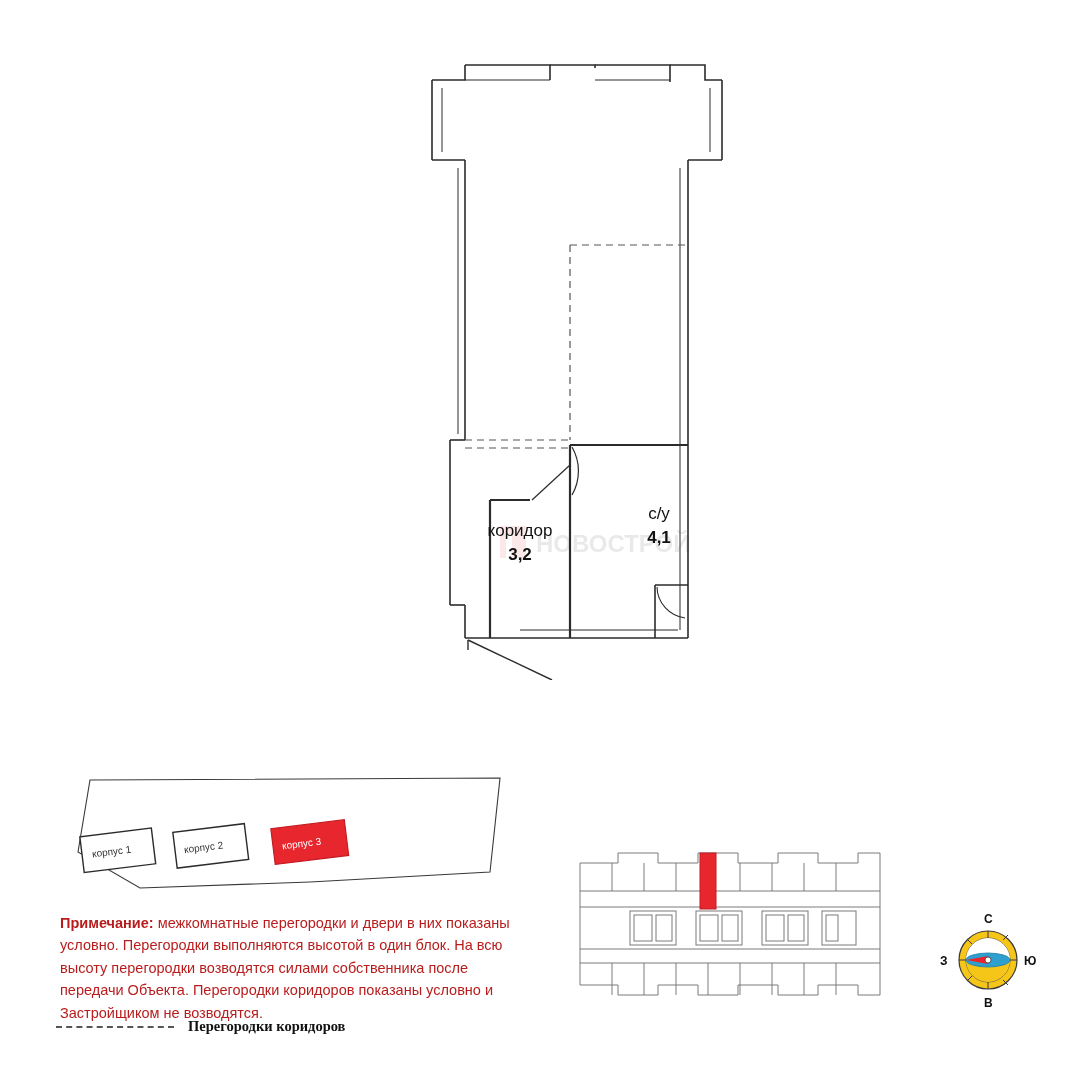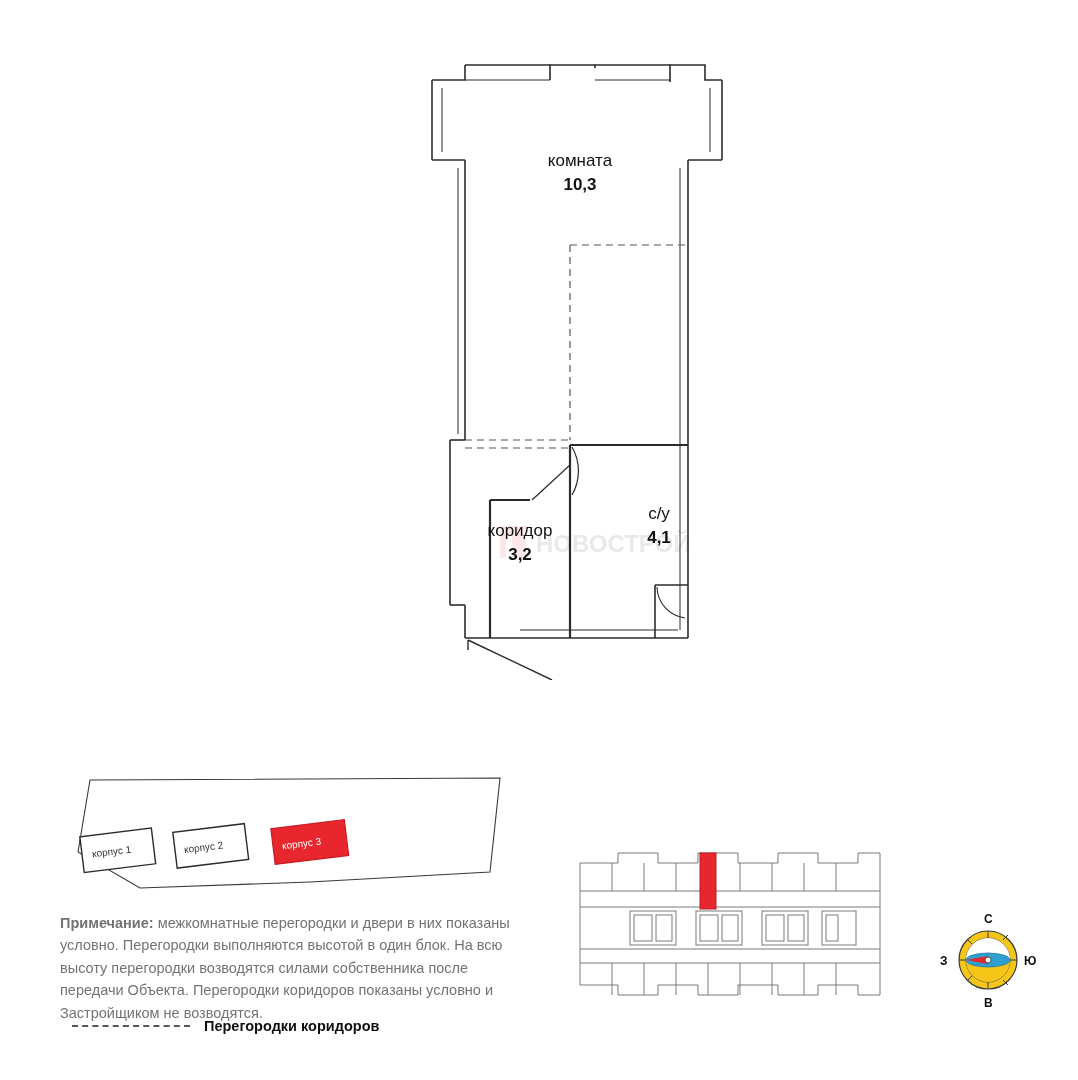--- a/index.html
+++ b/index.html
@@ -209,10 +209,6 @@
     </svg>
   </div>
 
-  <div class="room-label" id="label-komnata">
-    <div class="name">комната</div>
-    <div class="area">10,3</div>
-  </div>
 
 
   <div class="room-label" id="label-koridor">

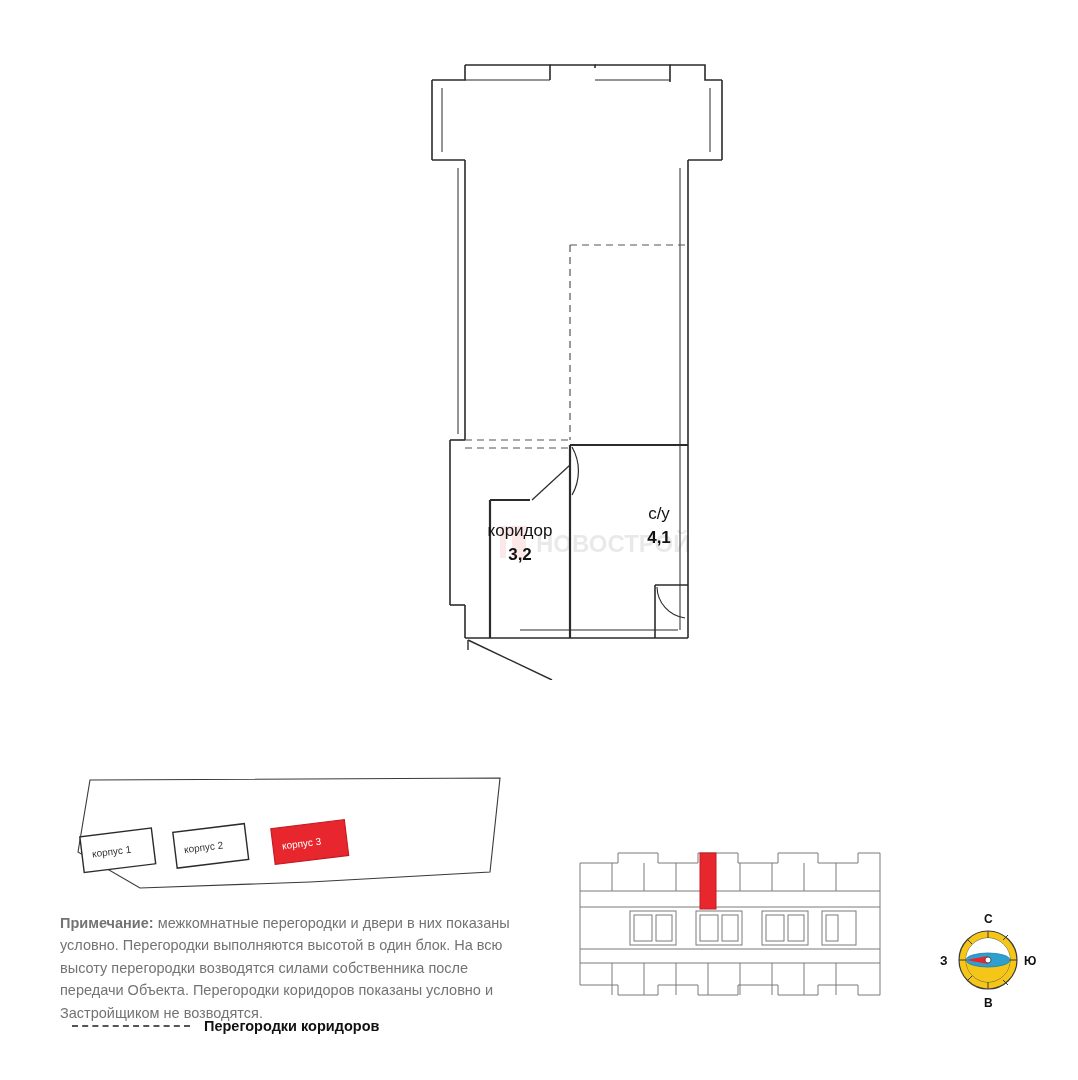--- a/index.html
+++ b/index.html
@@ -87,7 +87,7 @@
     width: 470px;
     font-size: 14.5px;
     line-height: 1.55;
-    color: #737373;
+    color: #b91c1c;
   }
   #note b { font-weight: bold; }
 

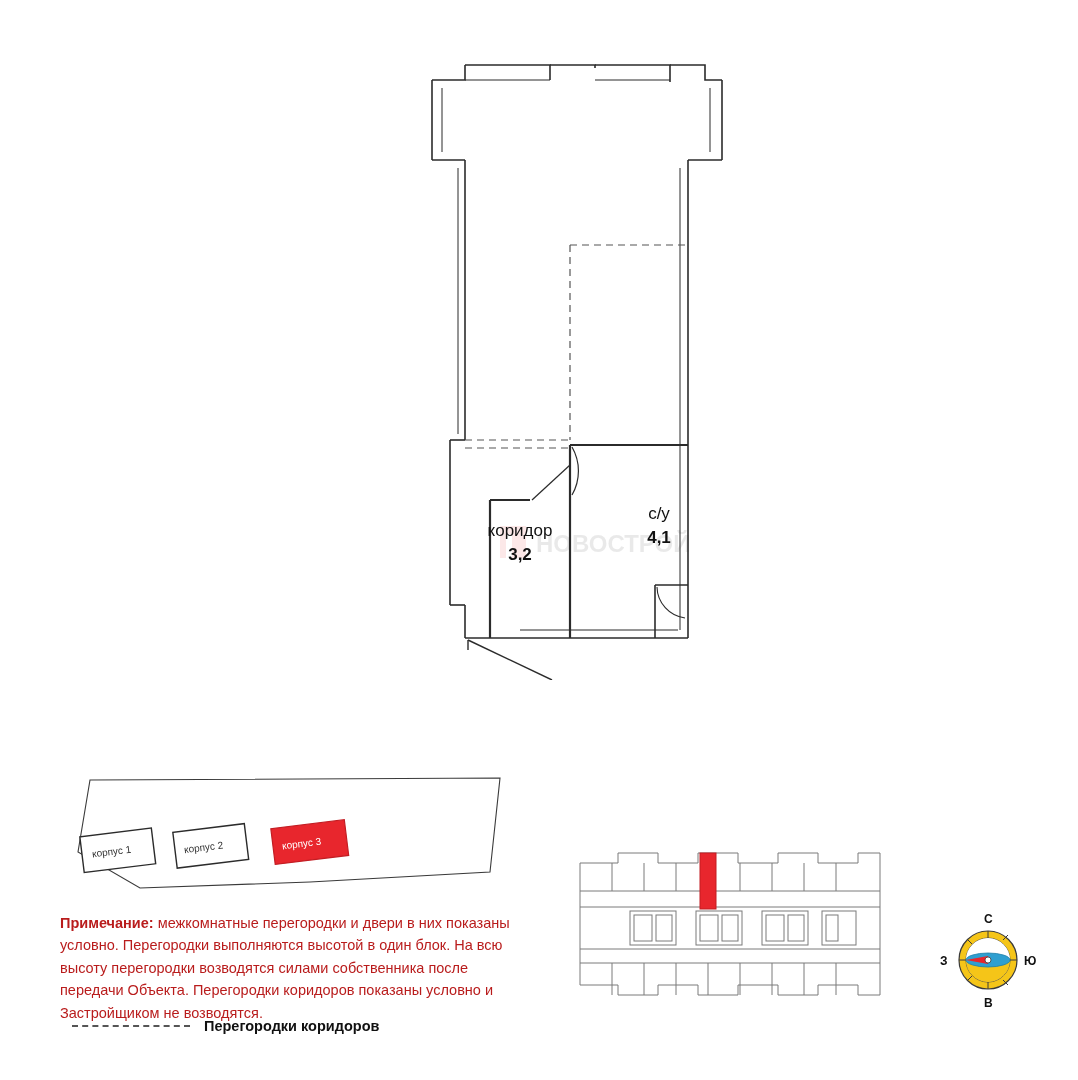--- a/index.html
+++ b/index.html
@@ -93,12 +93,13 @@
 
   #legend {
     position: absolute;
-    left: 72px;
+    left: 56px;
     top: 1018px;
     width: 460px;
     display: flex;
     align-items: center;
     gap: 14px;
+    font-family: Liberation Serif, serif;
   }
   #legend .dashline {
     width: 118px;

